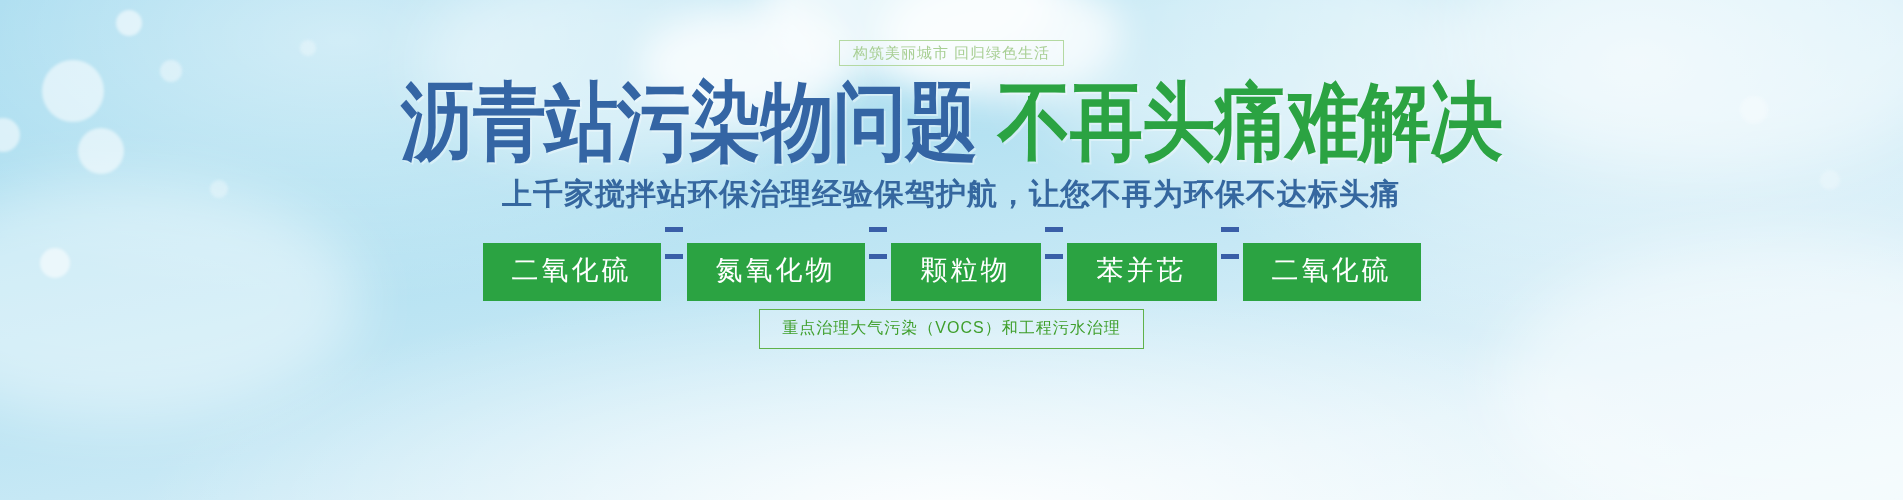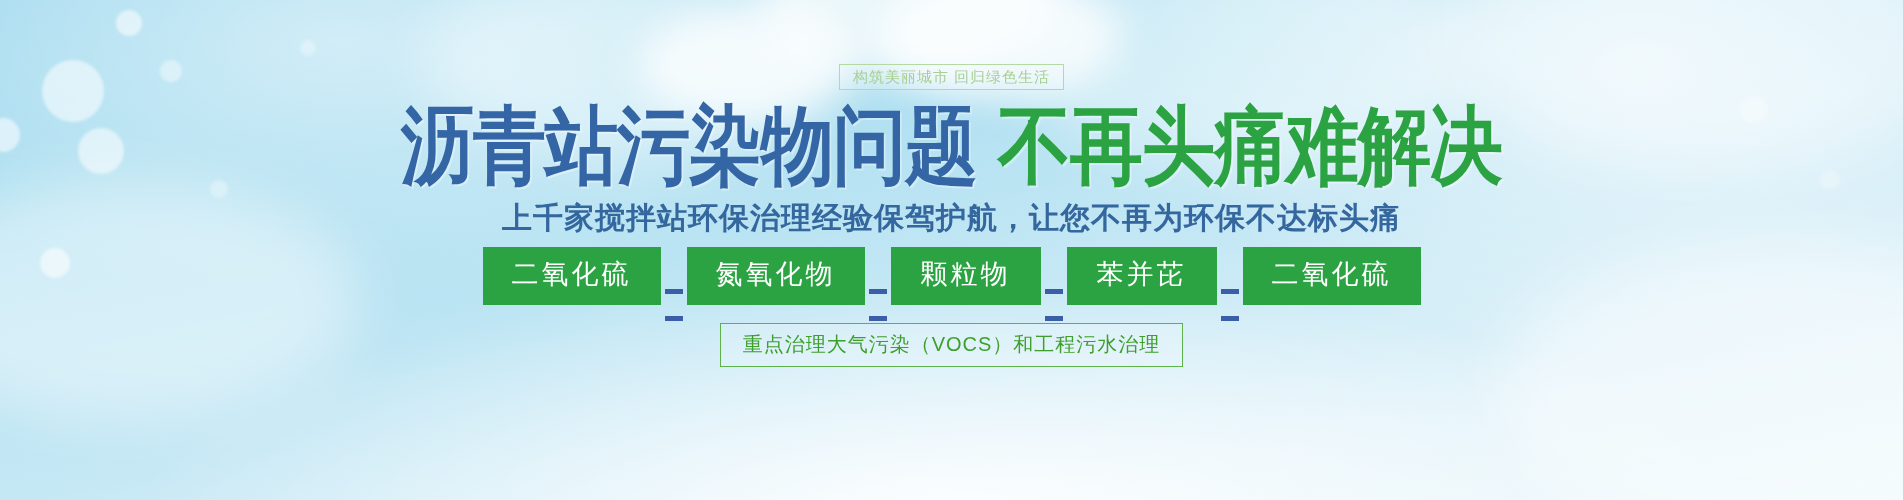--- a/index.html
+++ b/index.html
@@ -32,7 +32,7 @@
     position:relative; z-index:5;
     width:100%; height:100%;
     display:flex; flex-direction:column; align-items:center;
-    padding-top:64px;
+    padding-top:40px;
   }
 
   .tagline {

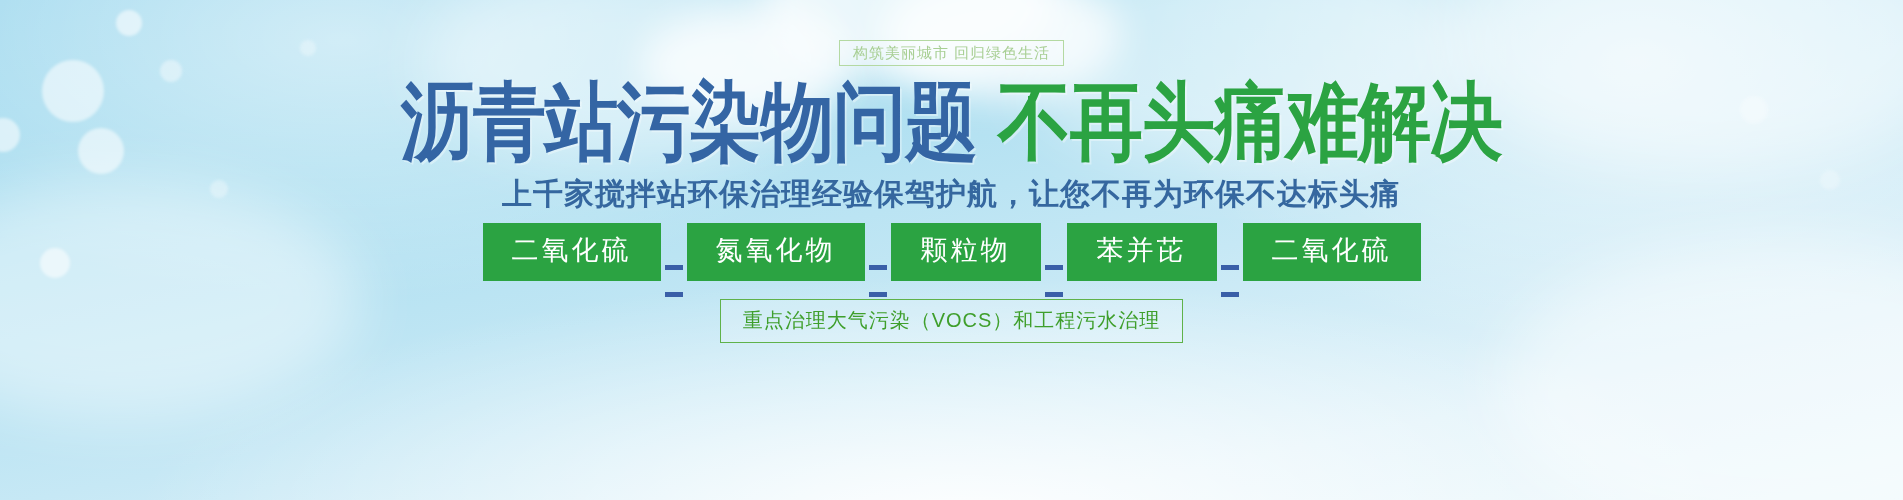--- a/index.html
+++ b/index.html
@@ -79,8 +79,8 @@
   }
 
   .pill-row {
-    margin-top:14px;
-    display:flex; align-items:flex-end;
+    margin-top:34px;
+    display:flex; align-items:flex-start;
     white-space:nowrap;
   }
   .pill {

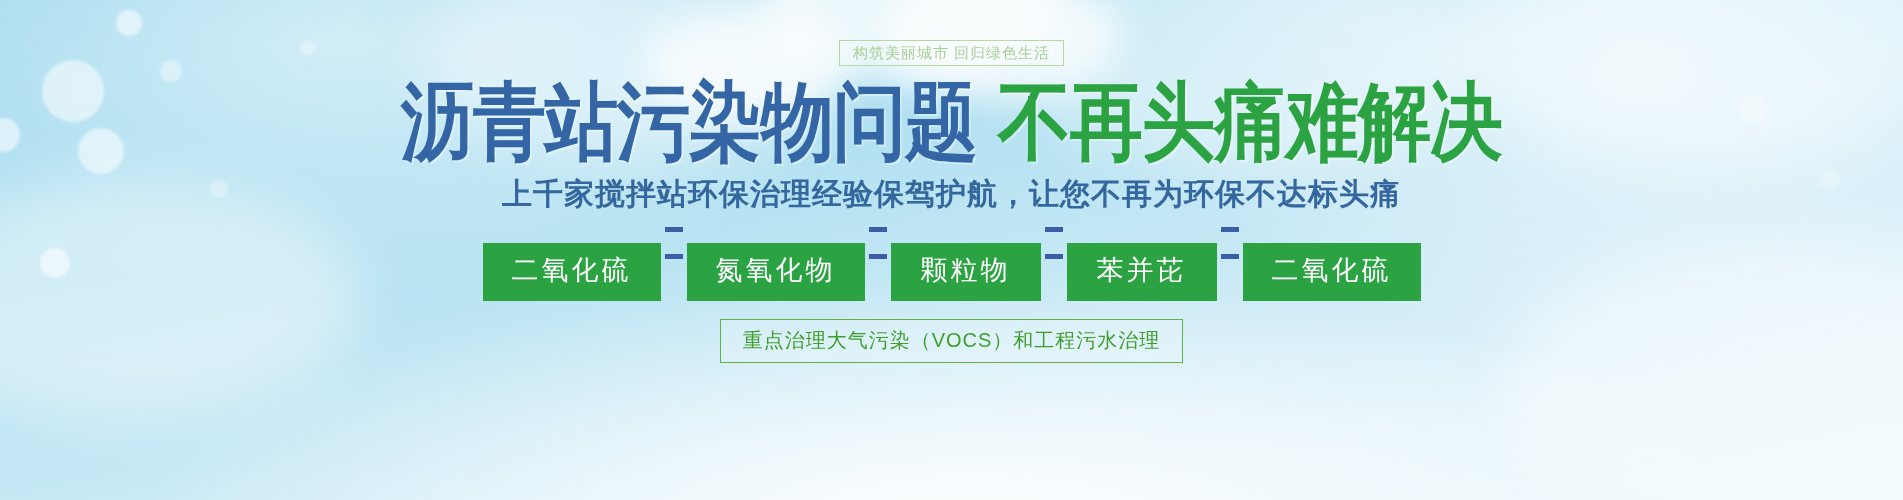--- a/index.html
+++ b/index.html
@@ -109,10 +109,10 @@
   .sep::after  { bottom:11px; }
 
   .footnote {
-    margin-top:18px;
+    margin-top:8px;
     border:1px solid #5fb24a;
     color:#3f9f2c;
-    font-size:20px;
+    font-size:16px;
     letter-spacing:1px;
     line-height:1;
     padding:10px 22px 12px;

